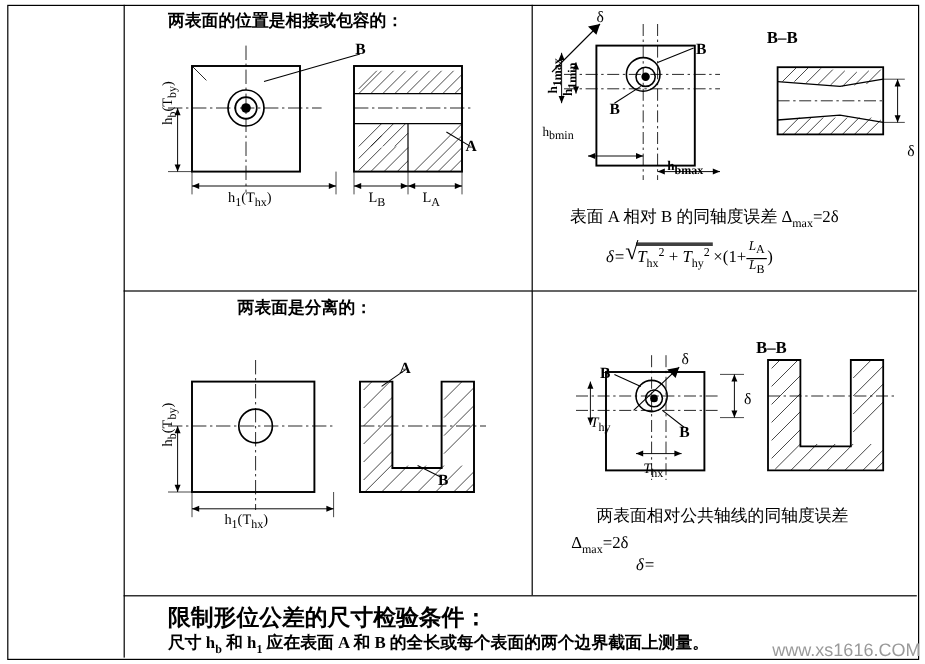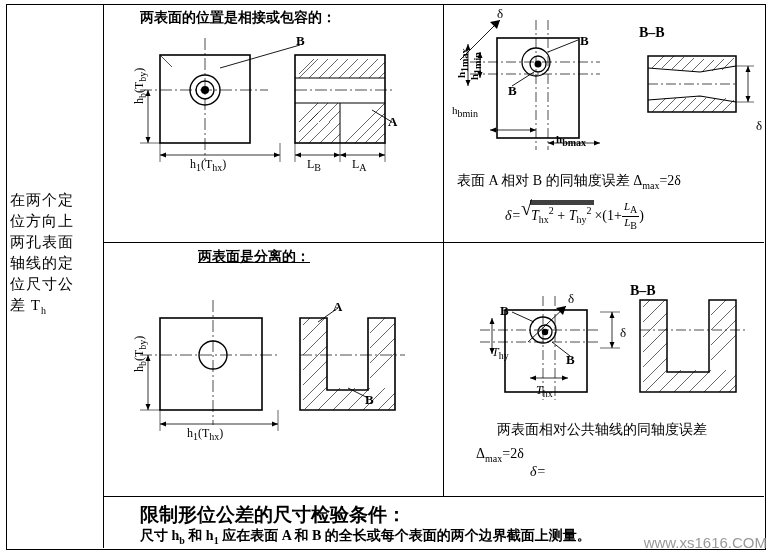--- a/index.html
+++ b/index.html
@@ -236,7 +236,7 @@
   <div class="t" style="left:452px;top:104px;font-size:11px;font-weight:normal;"><span>h</span><sub>bmin</sub></div>
   <div class="t" style="left:556px;top:133px;font-size:11px;font-weight:bold;"><span>h</span><sub>bmax</sub></div>
 
-  <div class="cap" style="left:457px;top:172px;font-size:14px;"><span>表面 A 相对 B 的同轴度误差 Δ</span><sub>max</sub><span>=2δ</span></div>
+  <div class="cap" style="left:475px;top:172px;font-size:14px;"><span>表面 A 相对 B 的同轴度误差 Δ</span><sub>max</sub><span>=2δ</span></div>
 
   <div class="formula" style="left:505px;top:200px;">
     <span class="ital">δ=</span><span class="radical"><span class="bar"><span class="ital">T</span><sub>hx</sub><sup>2</sup> <span>+</span> <span class="ital">T</span><sub>hy</sub><sup>2</sup></span></span><span>×(1+</span><span class="frac"><span class="num"><span class="ital">L</span><sub>A</sub></span><span class="den"><span class="ital">L</span><sub>B</sub></span></span><span>)</span>

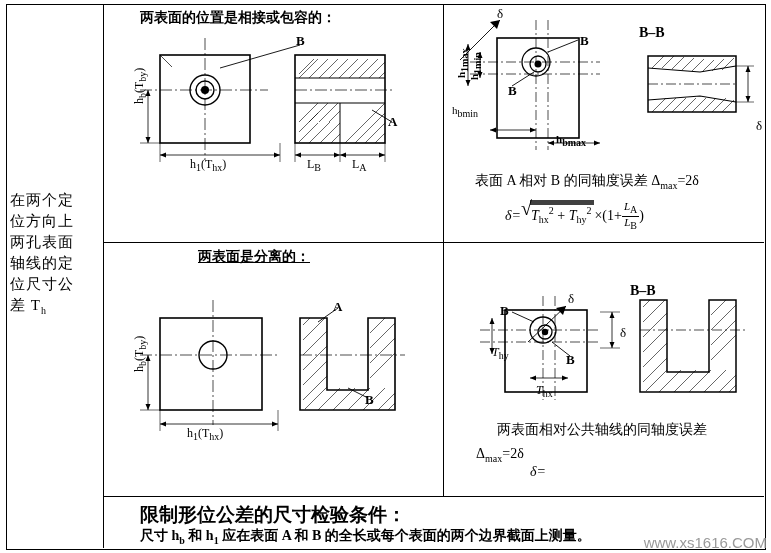--- a/index.html
+++ b/index.html
@@ -68,14 +68,6 @@
   <div class="hline" style="left:103px;top:242px;width:661px;"></div>
   <div class="hline" style="left:103px;top:496px;width:661px;"></div>
 
-  <div class="left-label">
-    <span class="ln">在两个定</span>
-    <span class="ln">位方向上</span>
-    <span class="ln">两孔表面</span>
-    <span class="ln">轴线的定</span>
-    <span class="ln">位尺寸公</span>
-    <span class="ln"><span>差 T</span><sub>h</sub></span>
-  </div>
 
   <div class="sec-head" style="left:140px;top:9px;">两表面的位置是相接或包容的：</div>
 

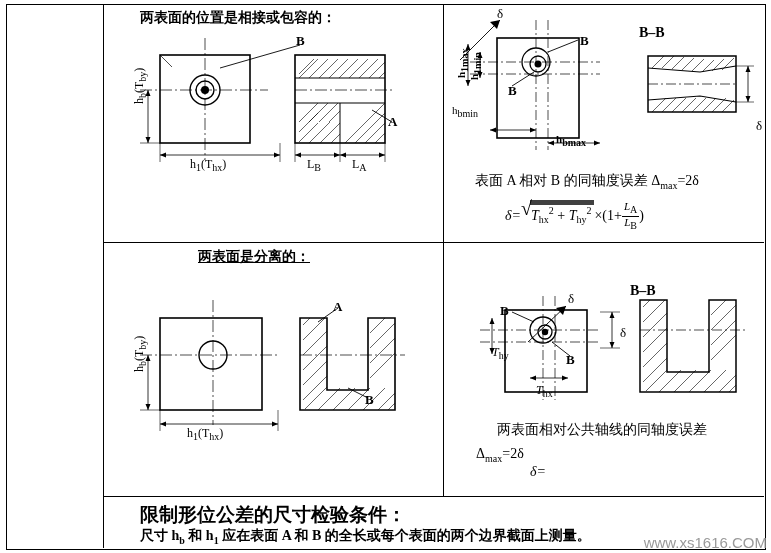--- a/index.html
+++ b/index.html
@@ -50,7 +50,7 @@
   .radical:before{
     content:"\221A";position:absolute;left:0;top:-2px;font-size:20px;line-height:1;
   }
-  .radical .bar{border-top:5px solid #404040;padding:0 3px 0 1px;display:inline-block;}
+  .radical .bar{border-top:3px solid #404040;padding:0 3px 0 1px;display:inline-block;}
 
   .formula{position:absolute;font-size:14px;white-space:nowrap;font-family:"Liberation Serif",serif;}
 

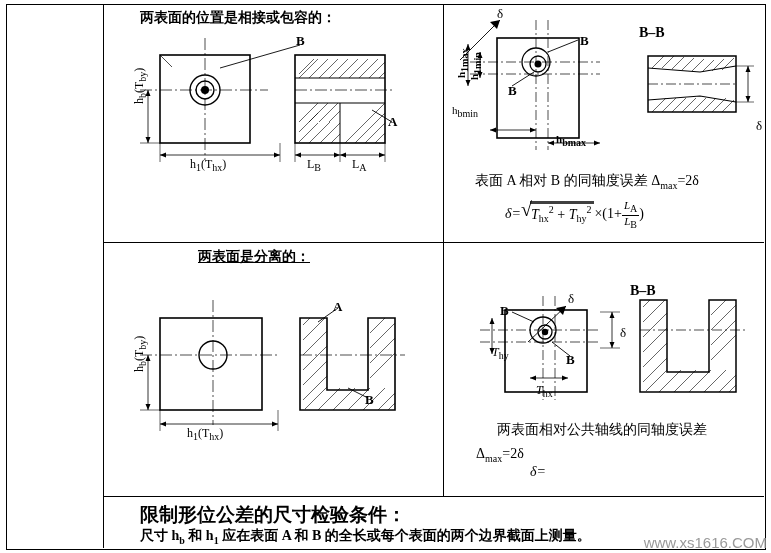--- a/index.html
+++ b/index.html
@@ -234,7 +234,7 @@
     <span class="ital">δ=</span><span class="radical"><span class="bar"><span class="ital">T</span><sub>hx</sub><sup>2</sup> <span>+</span> <span class="ital">T</span><sub>hy</sub><sup>2</sup></span></span><span>×(1+</span><span class="frac"><span class="num"><span class="ital">L</span><sub>A</sub></span><span class="den"><span class="ital">L</span><sub>B</sub></span></span><span>)</span>
   </div>
 
-  <div class="sec-head" style="left:198px;top:248px;text-decoration:underline;">两表面是分离的：</div>
+  <div class="sec-head" style="left:198px;top:248px;">两表面是分离的：</div>
 
   <svg width="771" height="553">
 

